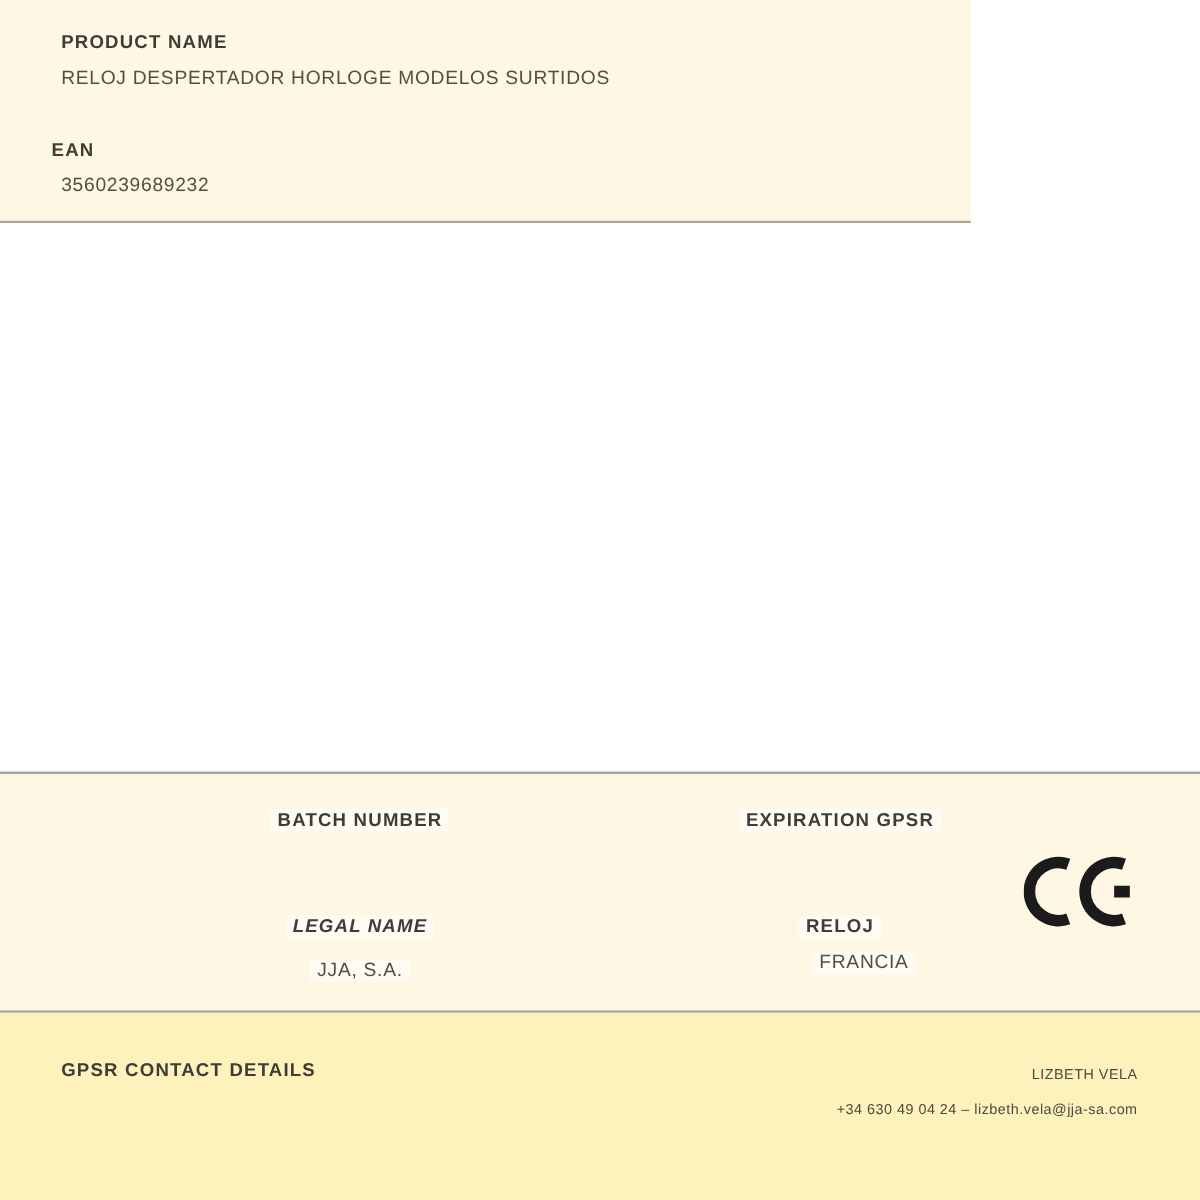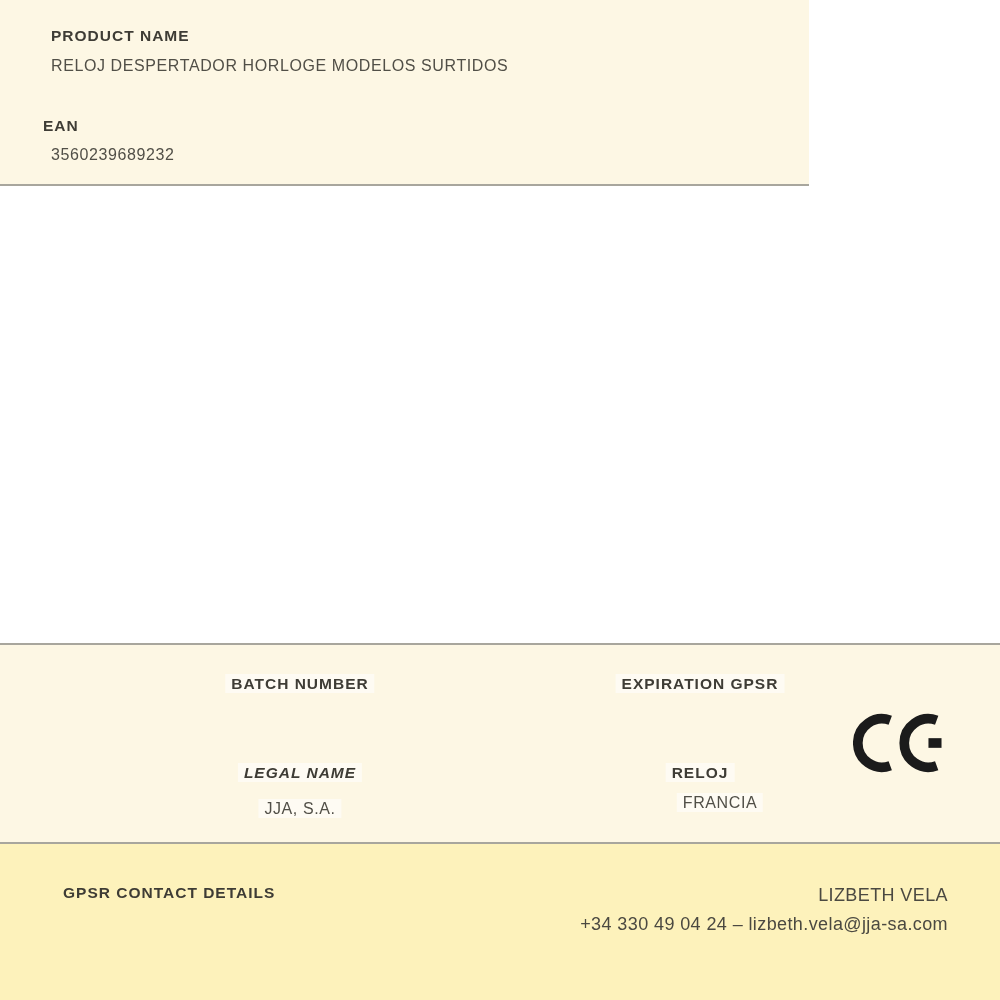--- a/index.html
+++ b/index.html
@@ -60,7 +60,7 @@
   .ce-mark { position: absolute; right: 58px; top: 713px; width: 89px; height: 60px; }
 
   
-  .contact-label { left: 51px; top: 884px; margin-left: 12px; }
+  .contact-label { left: 51px; top: 884px; }
   .contact-right {
     position: absolute; right: 52px; top: 881px;
     text-align: right; color: #4b4941;

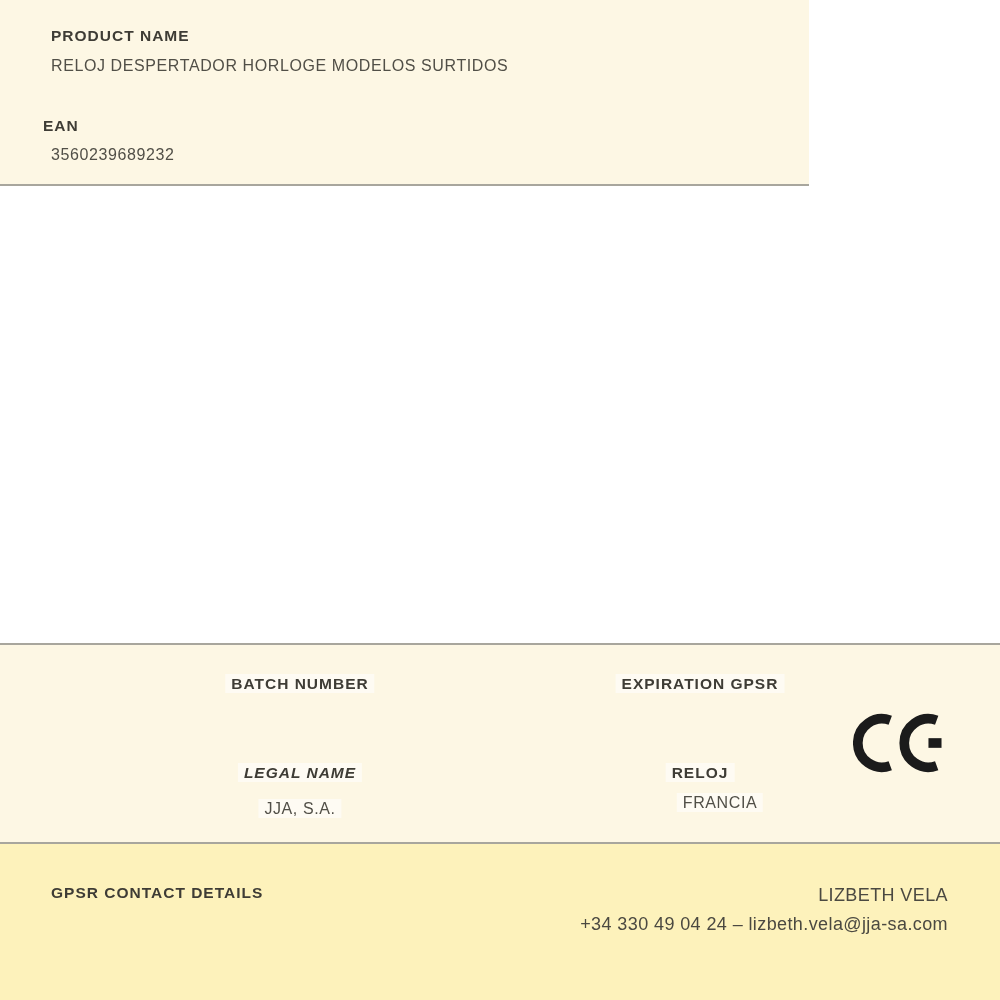--- a/index.html
+++ b/index.html
@@ -66,7 +66,7 @@
     text-align: right; color: #4b4941;
   }
   .contact-right div {
-    font-size: 18px; letter-spacing: 0.4px; line-height: 28.5px;
+    font-size: 12px; letter-spacing: 0.4px; line-height: 28.5px;
     white-space: nowrap;
   }
 </style>

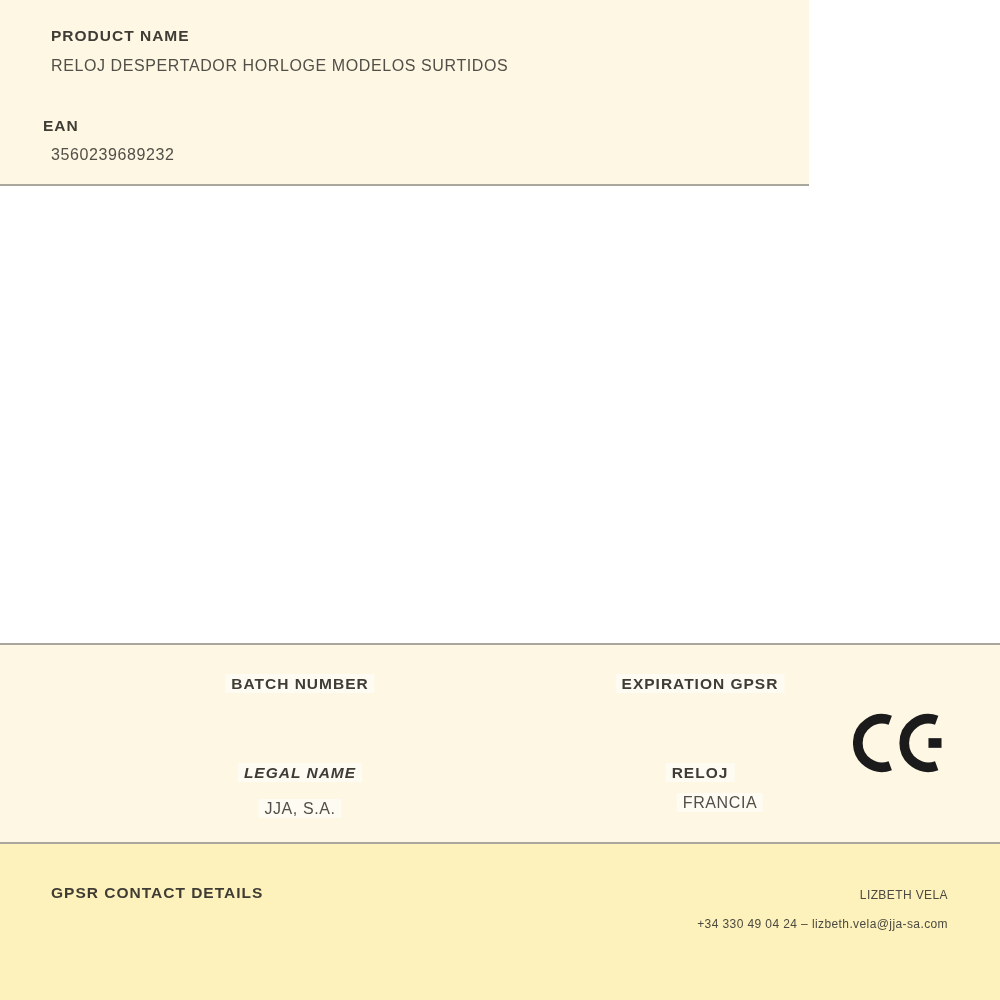--- a/index.html
+++ b/index.html
@@ -115,7 +115,7 @@
   <div class="abs lbl contact-label">GPSR CONTACT DETAILS</div>
   <div class="contact-right">
     <div>LIZBETH VELA</div>
-    <div>+34 330 49 04 24 – lizbeth.vela@jja-sa.com</div>
+    <div>+34 630 49 04 24 – lizbeth.vela@jja-sa.com</div>
   </div>
 
 </div>

